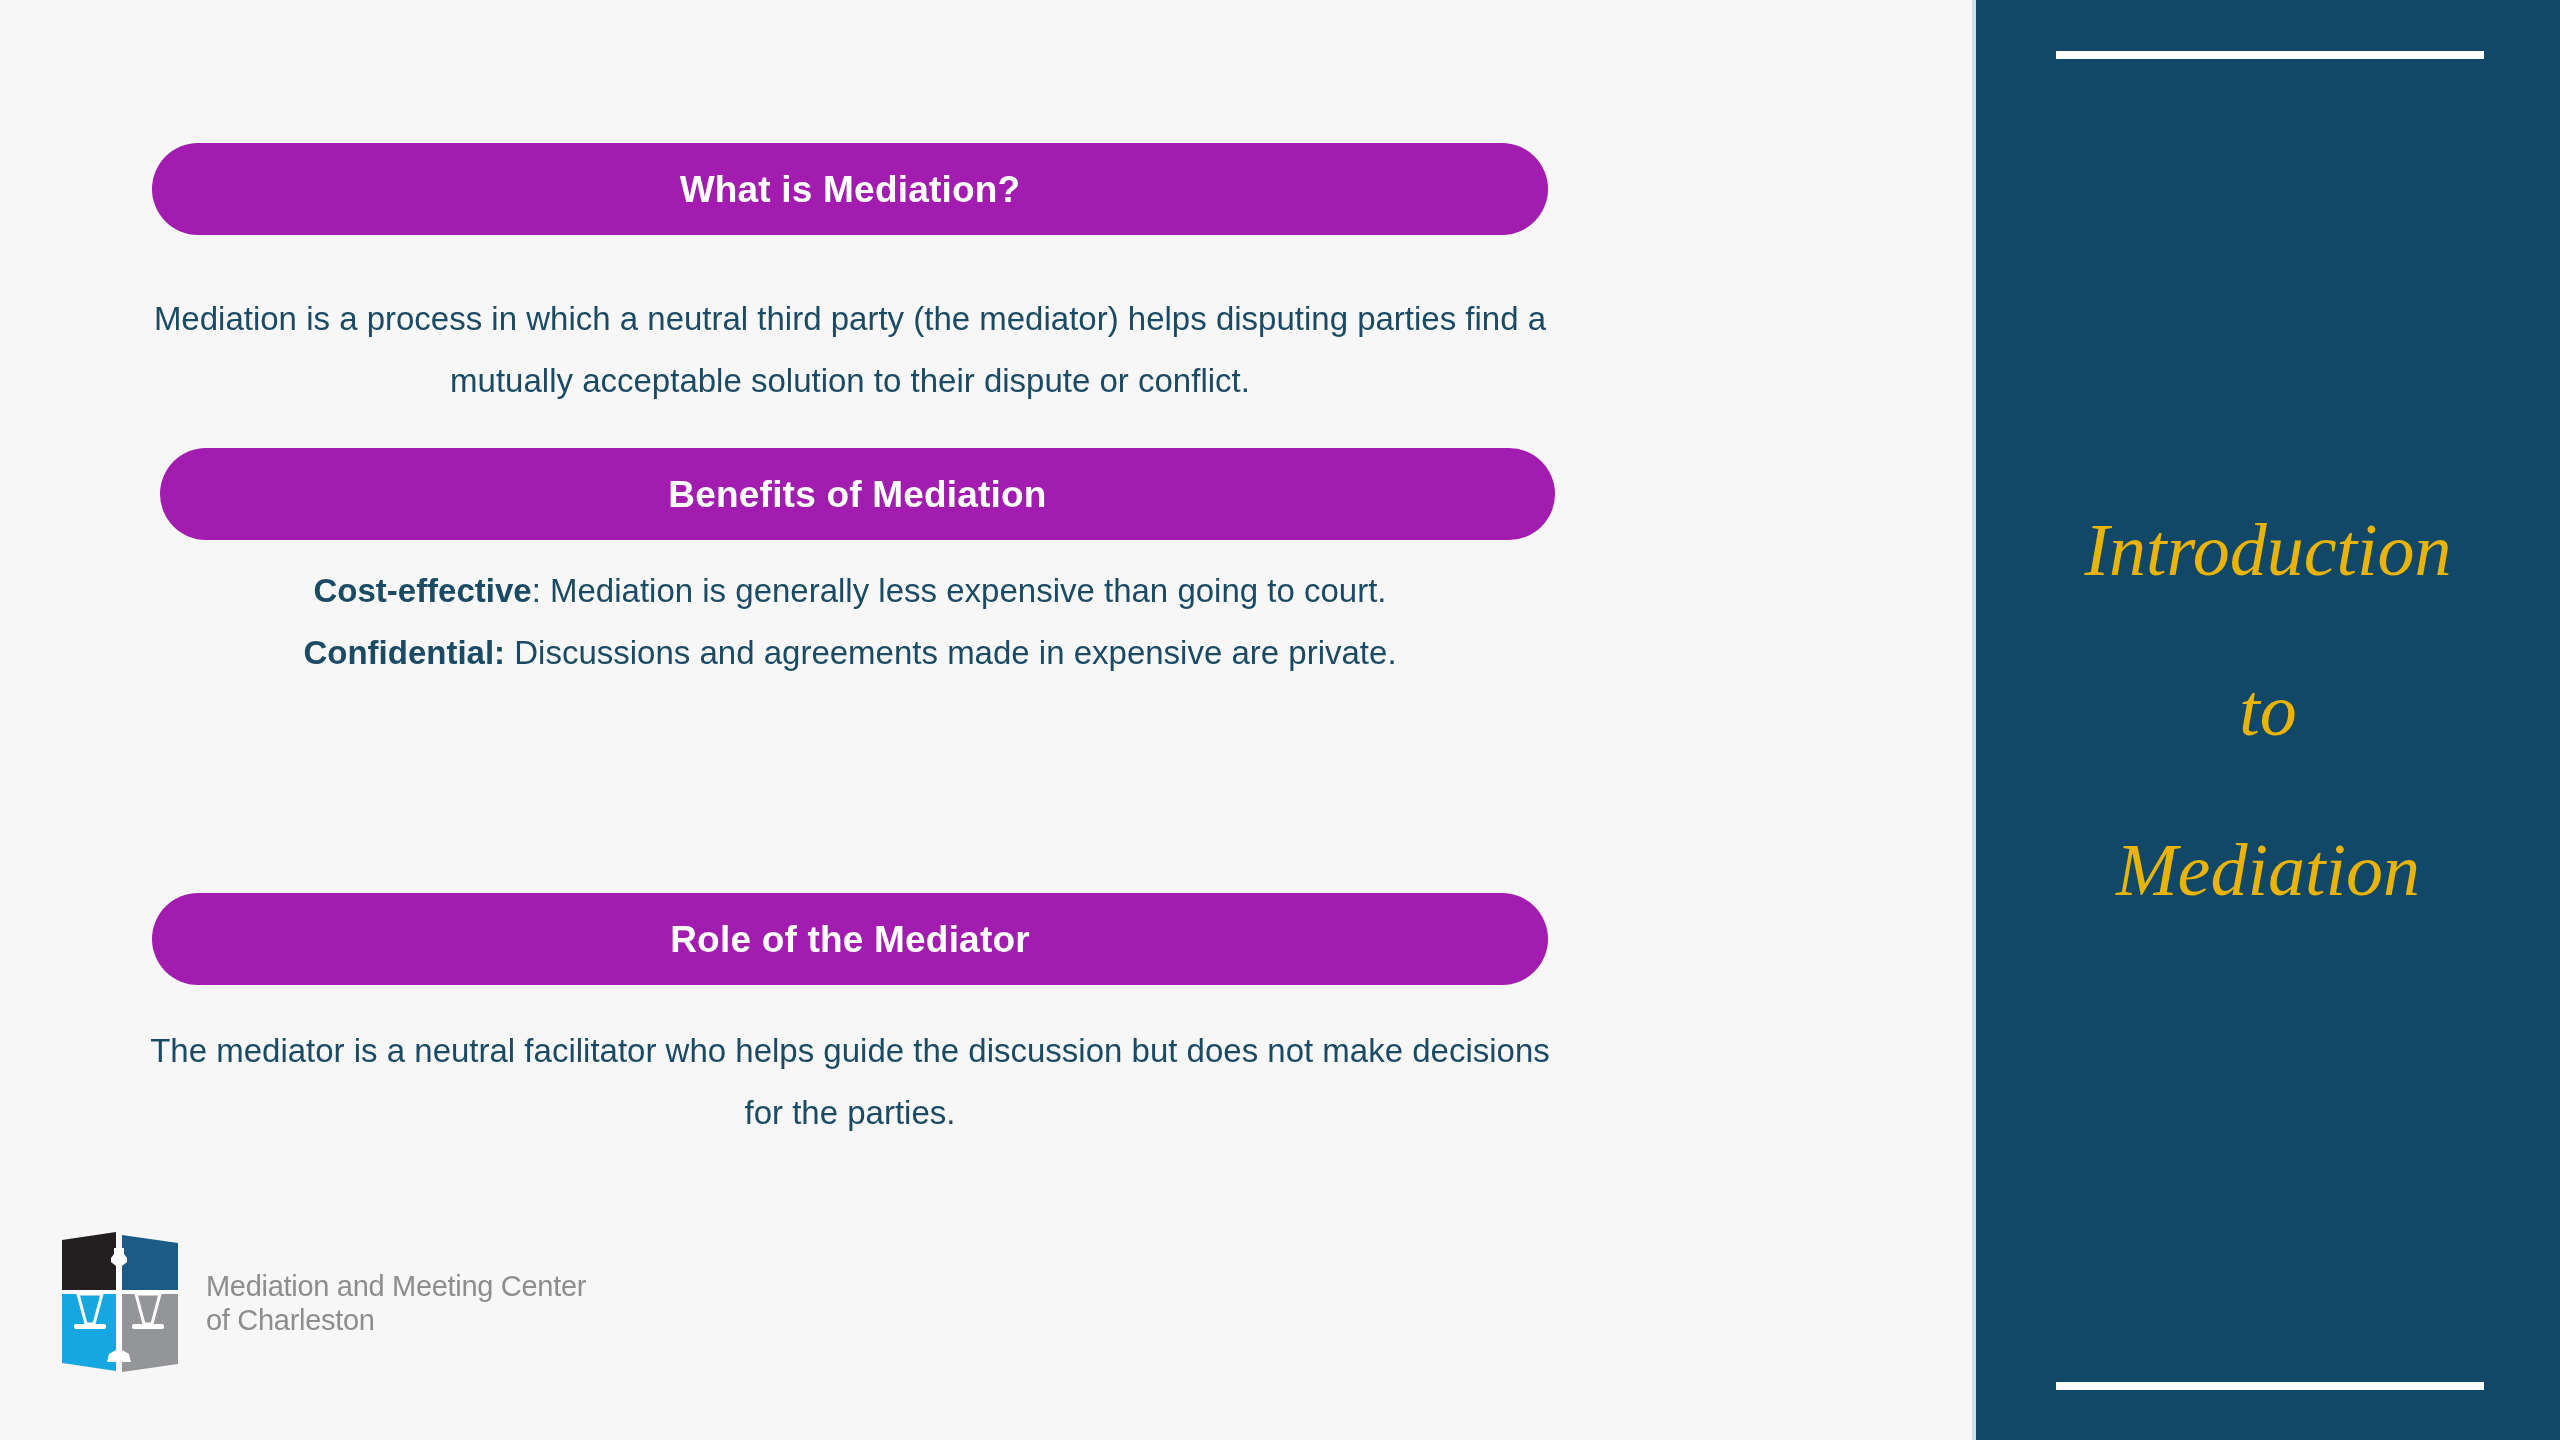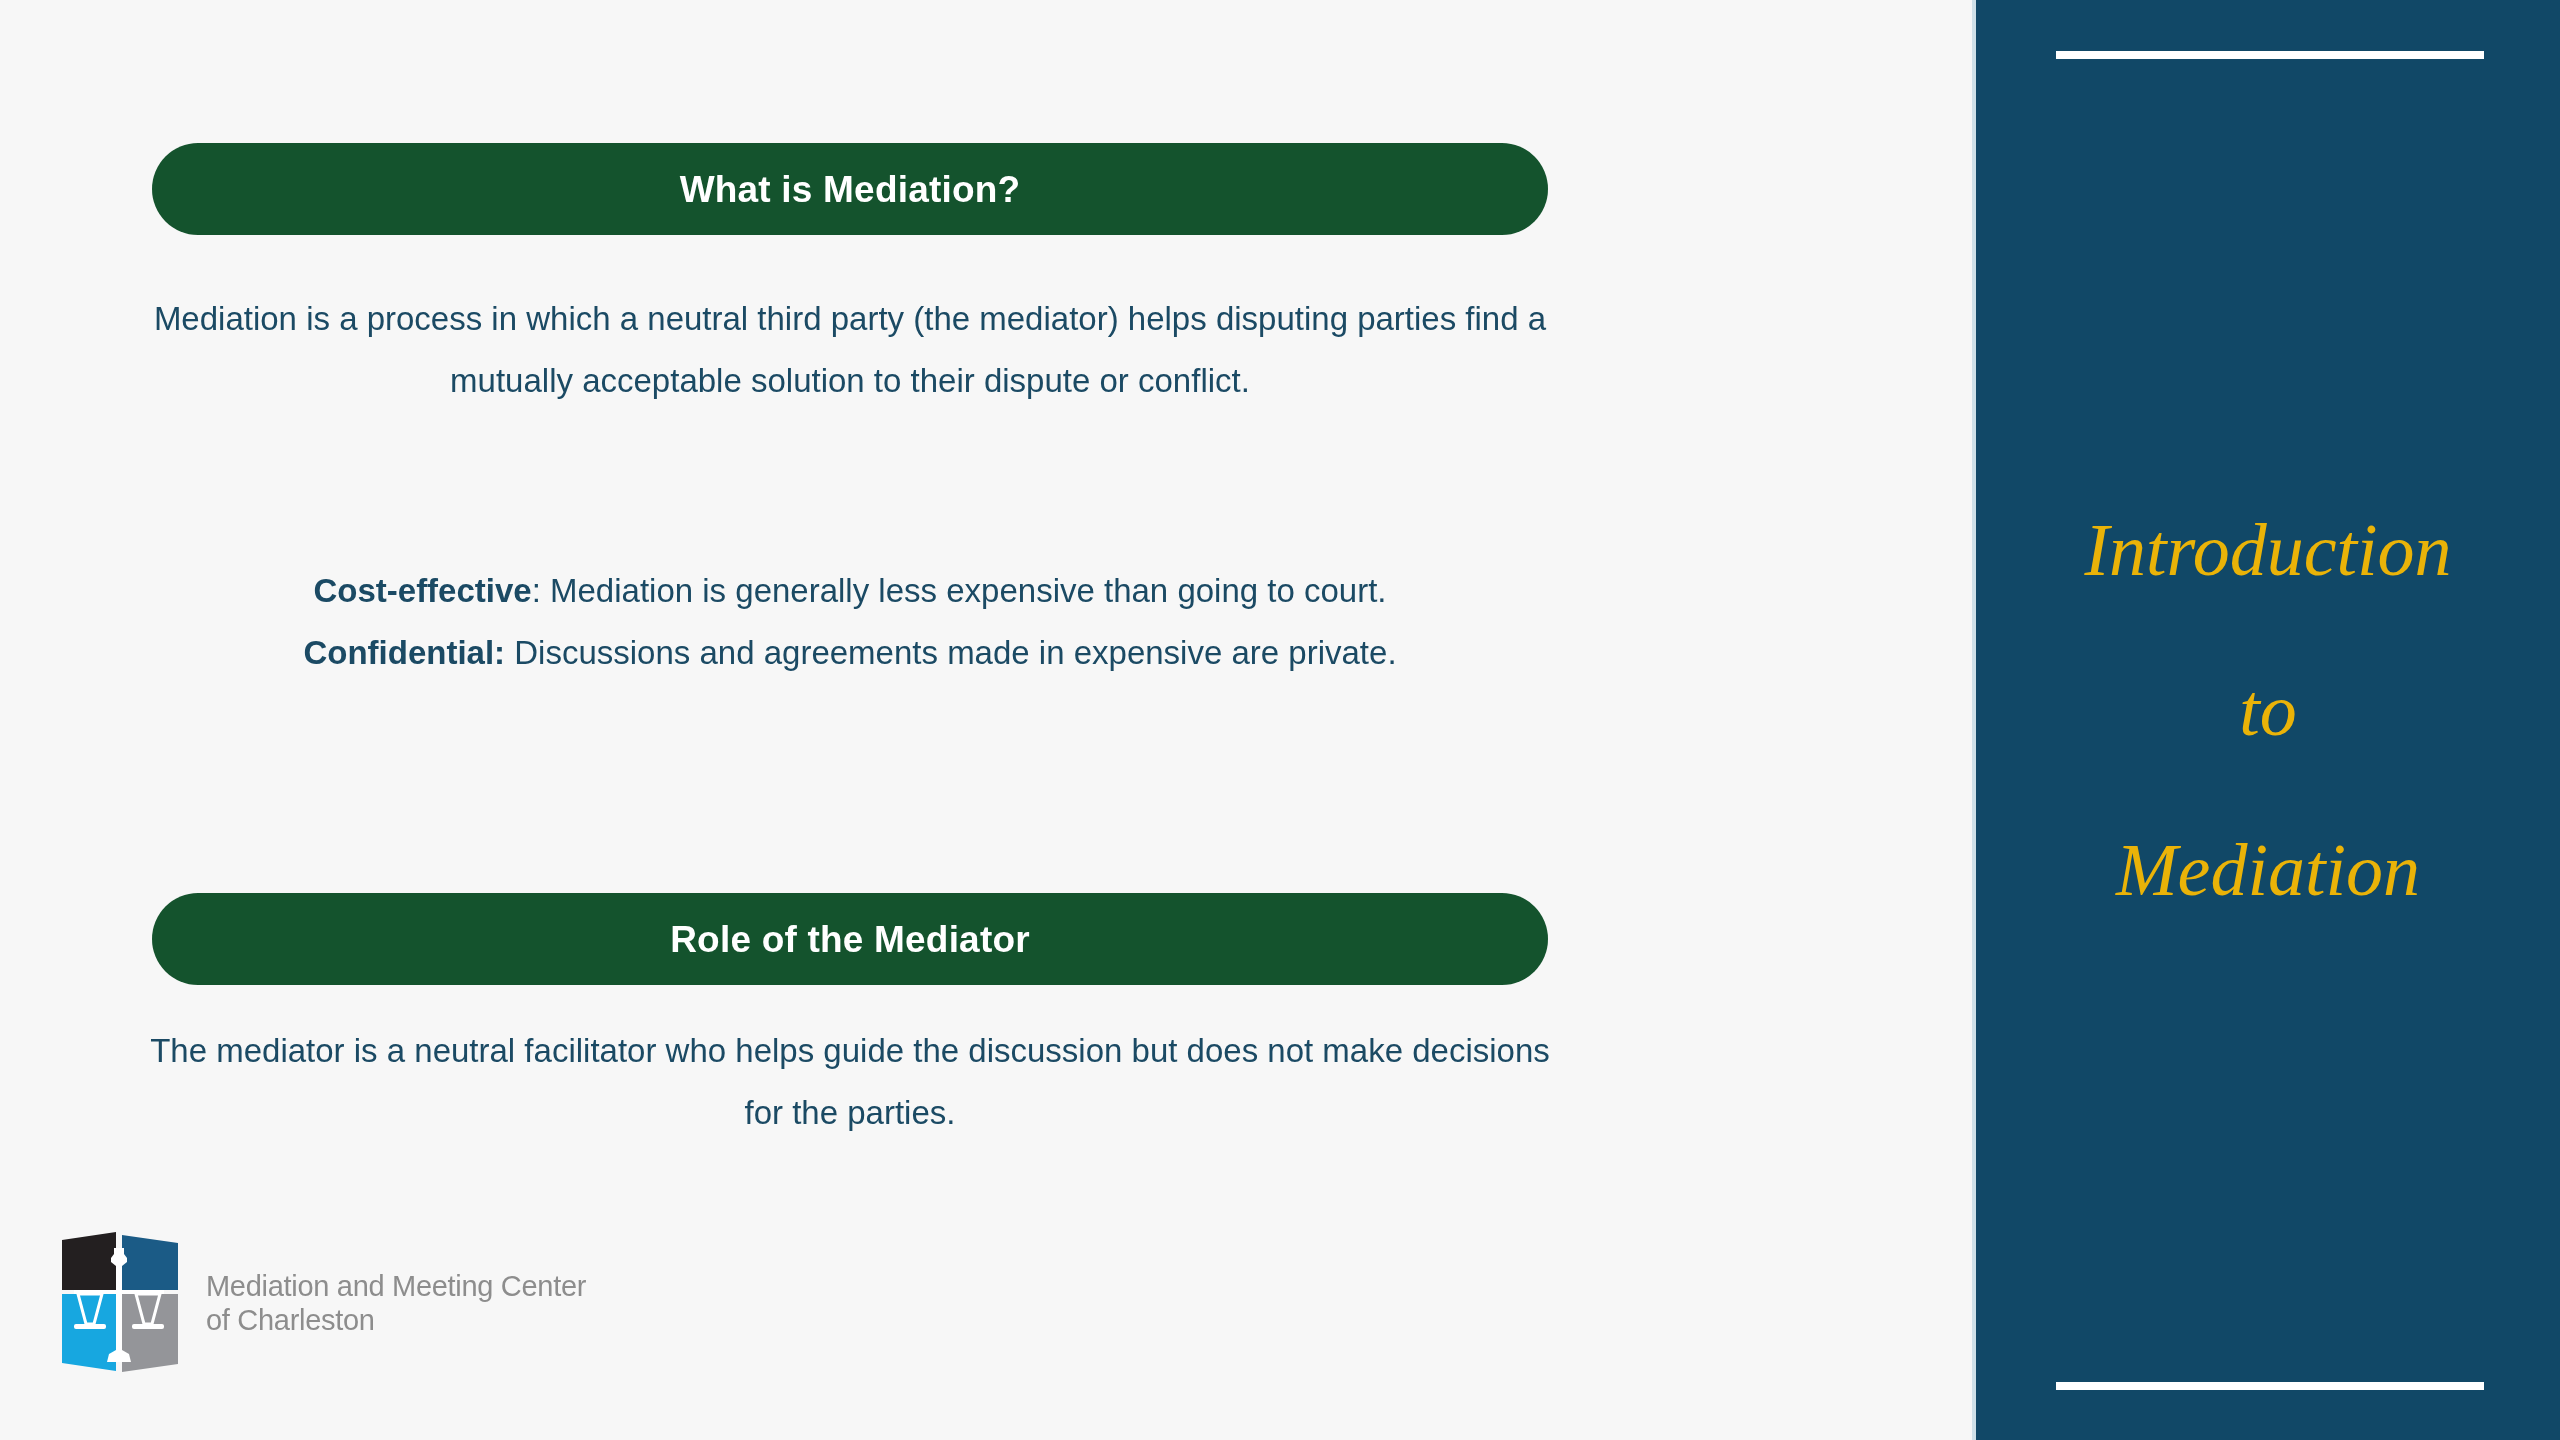--- a/index.html
+++ b/index.html
@@ -21,7 +21,7 @@
   .pill {
     position:absolute;
     height:92px;
-    background:#14532d;
+    background:#a21caf;
     border-radius:46px;
     display:flex;
     align-items:center;

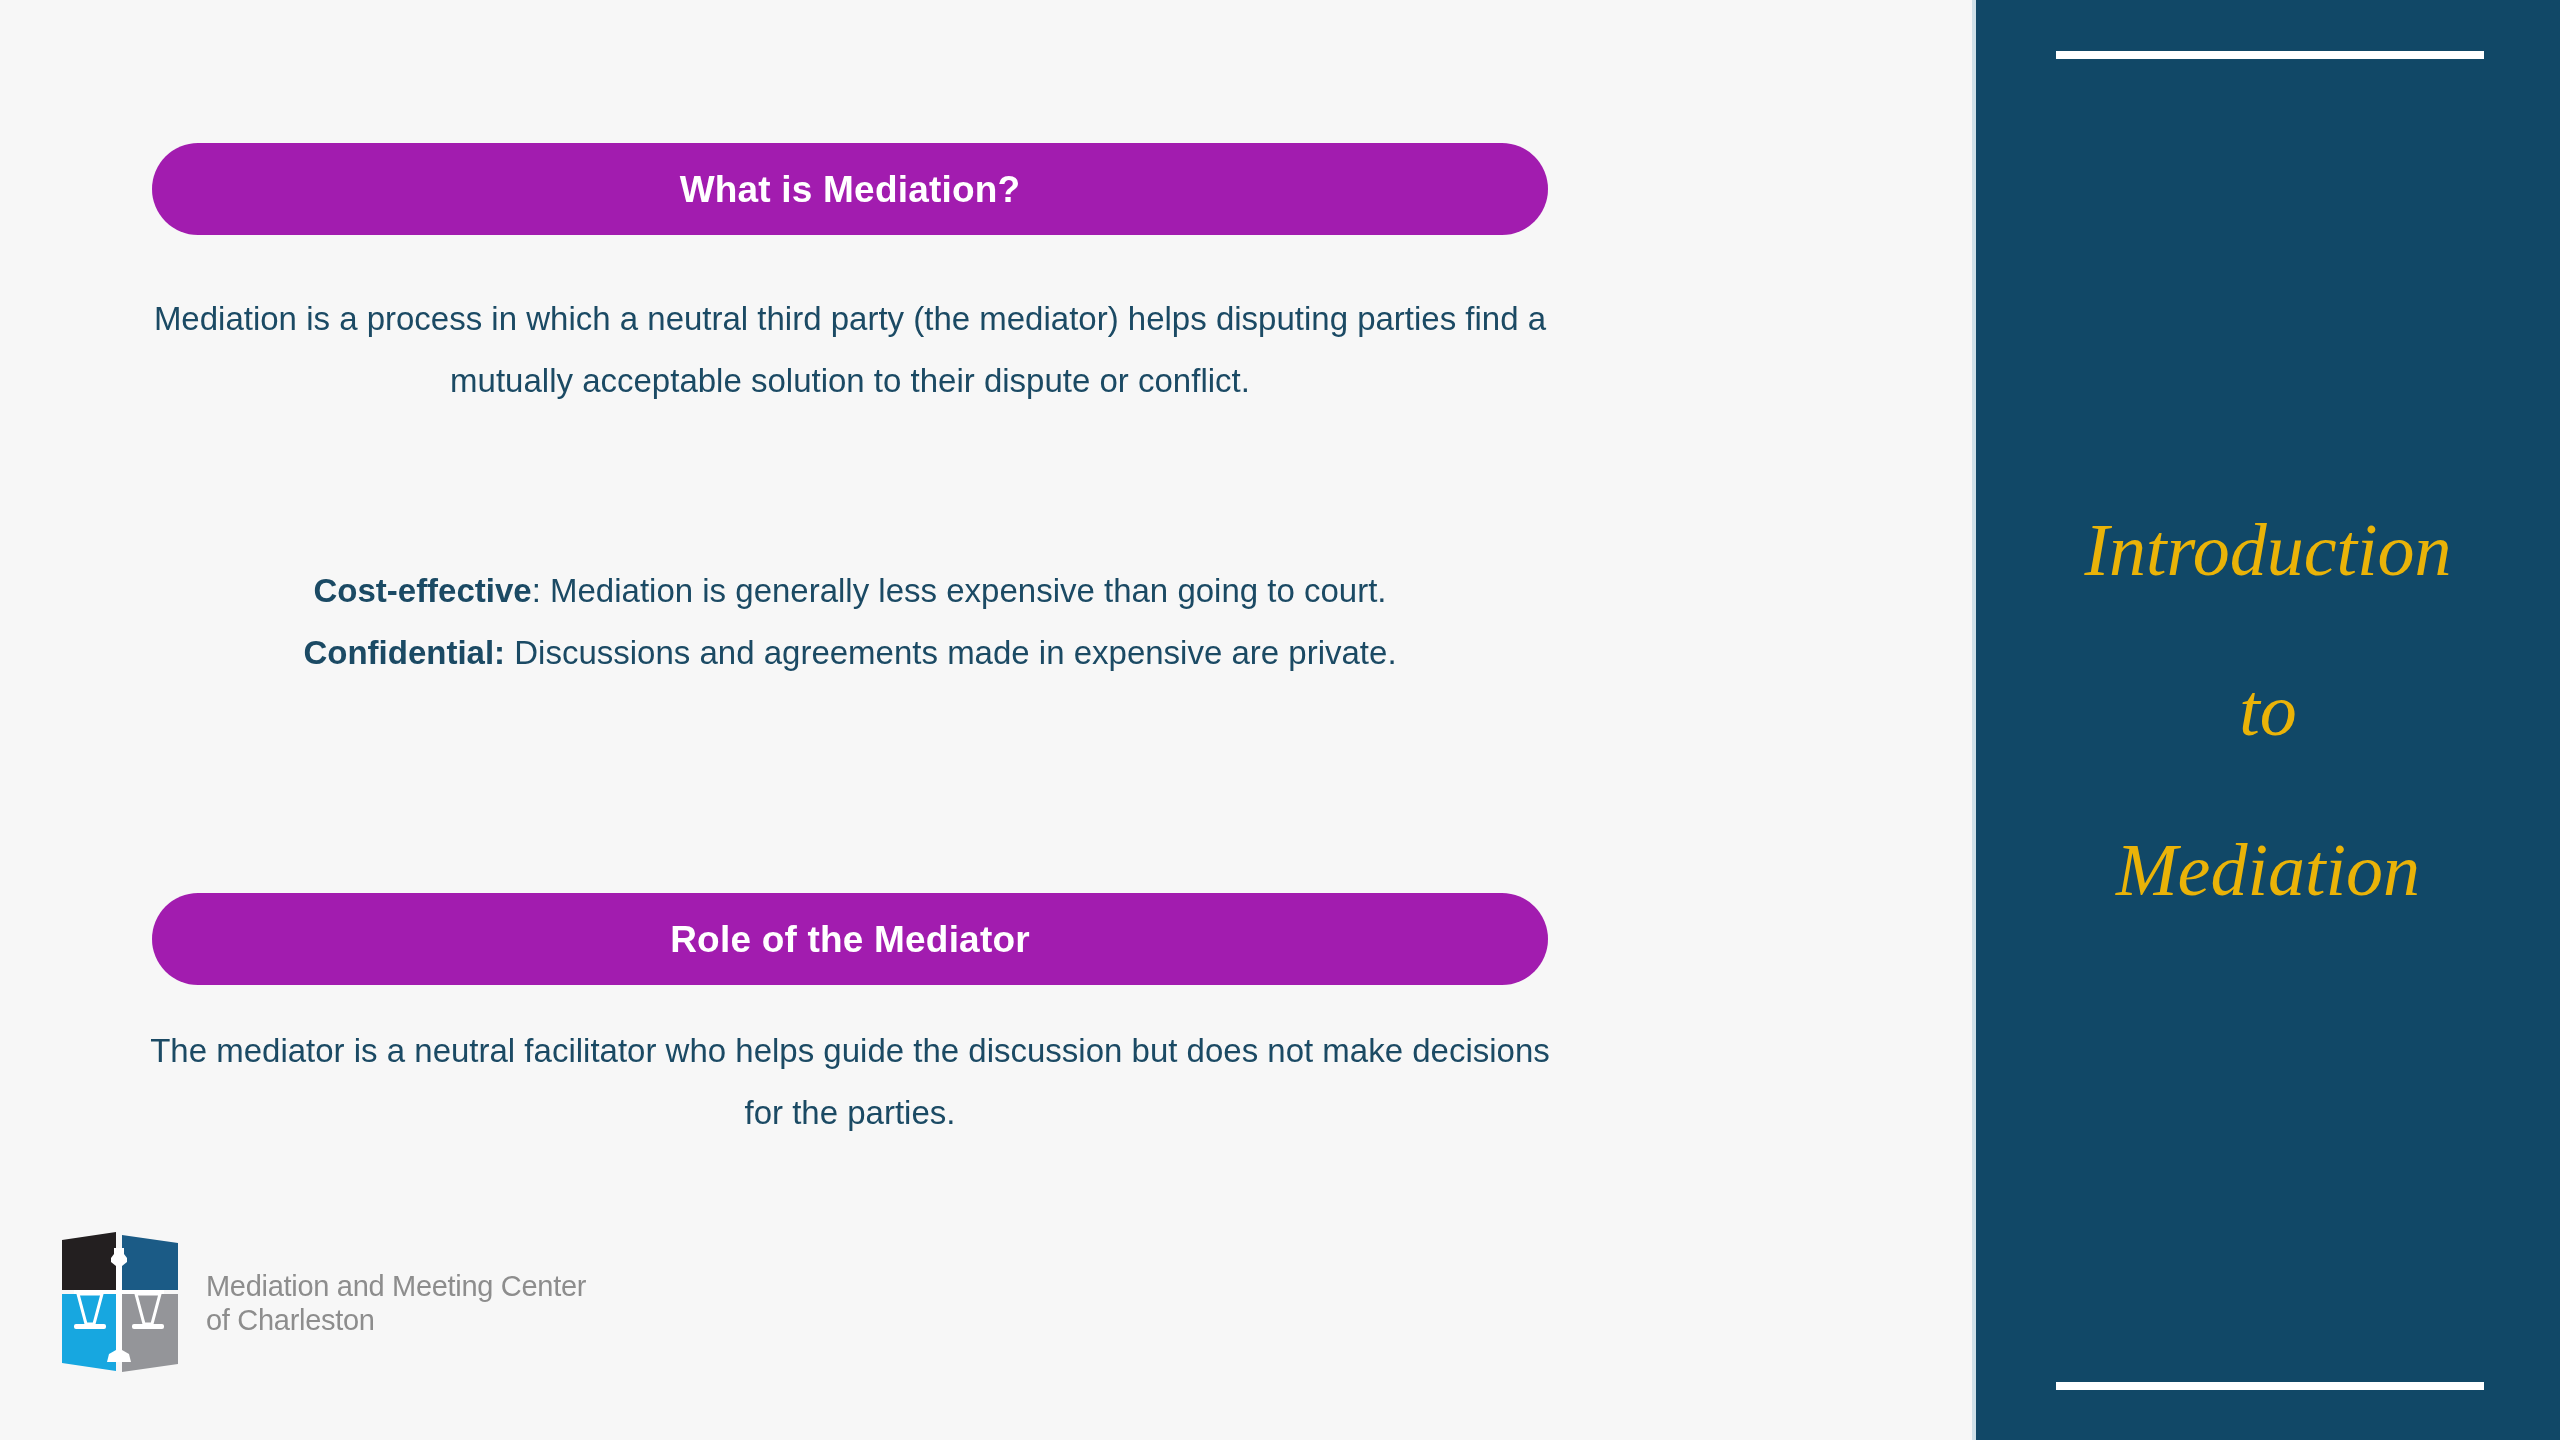--- a/index.html
+++ b/index.html
@@ -117,6 +117,9 @@
   </div>
   <div class="body-text" id="para-what">Mediation is a process in which a neutral third party (the mediator) helps disputing parties find a mutually acceptable solution to their dispute or conflict.</div>
 
+  <div class="pill" id="pill-benefit">
+    <span class="pill-label">Benefits of Mediation</span>
+  </div>
   <div class="body-text" id="para-bene">
     <span><b>Cost-effective</b><span>: </span><span>Mediation is generally less expensive than going to court.</span></span><br>
     <span><b>Confidential:</b><span> </span><span>Discussions and agreements made in expensive are private.</span></span><br>

